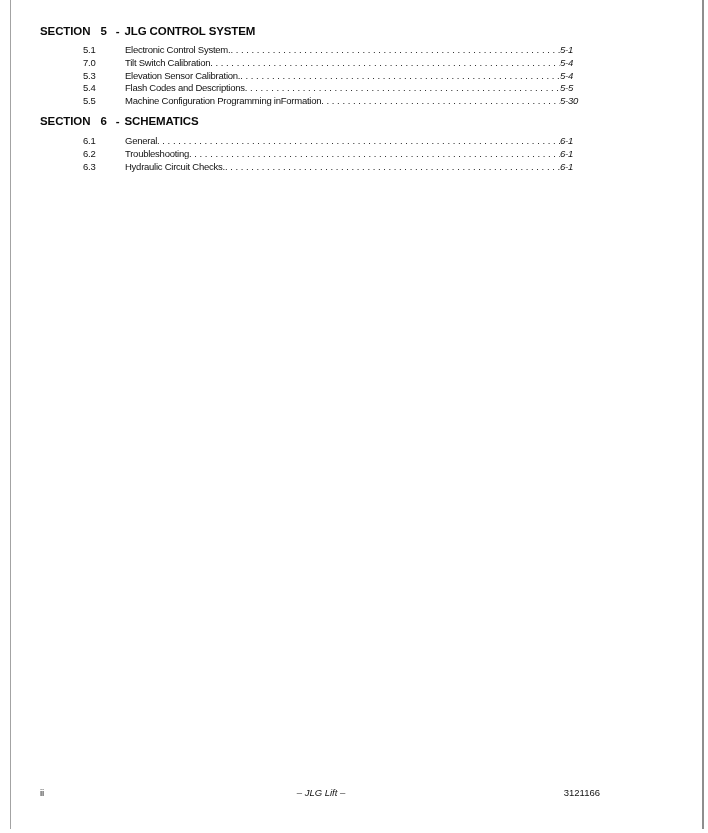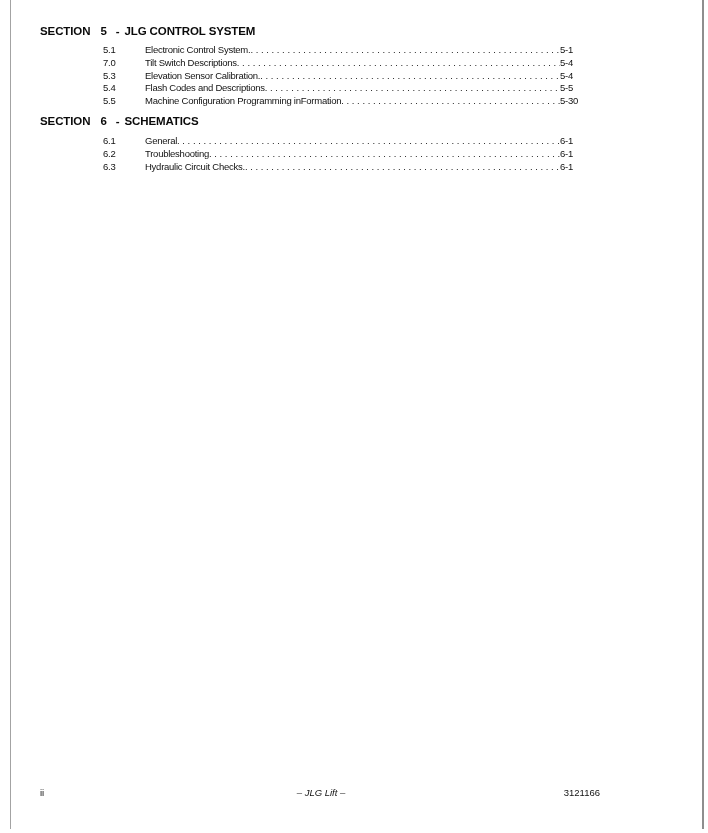--- a/index.html
+++ b/index.html
@@ -58,7 +58,6 @@
     line-height: 12.75px;
     letter-spacing: -0.25px;
     white-space: nowrap;
-    margin-left: 20px;
   }
   .toc-row .num {
     flex: 0 0 42px;

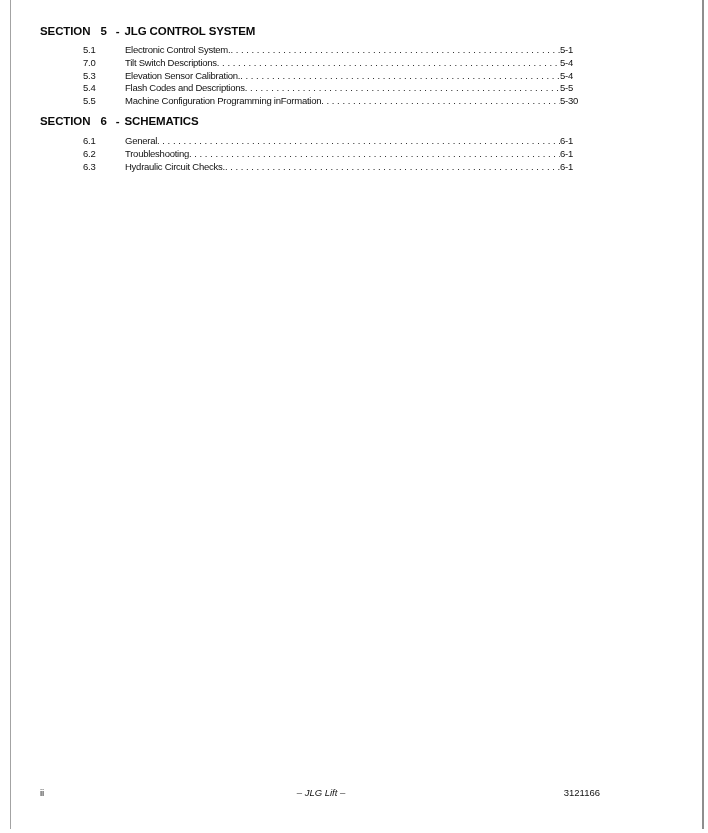--- a/index.html
+++ b/index.html
@@ -76,6 +76,7 @@
     flex: 0 0 30px;
     width: 30px;
     text-align: left;
+    font-style: italic;
   }
 
   

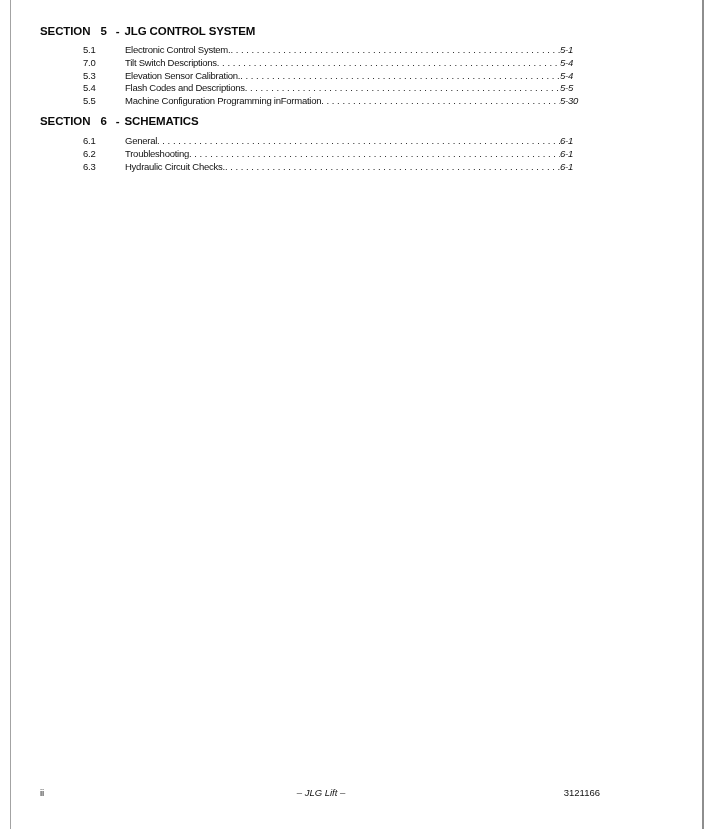--- a/index.html
+++ b/index.html
@@ -112,7 +112,7 @@
     </div>
     <div class="toc-row">
       <span class="num">7.0</span>
-      <span class="title">Tilt Switch Descriptions</span>
+      <span class="title">Tilt Switch Calibration</span>
       <span class="dots"> . . . . . . . . . . . . . . . . . . . . . . . . . . . . . . . . . . . . . . . . . . . . . . . . . . . . . . . . . . . . . . . . . . . . . . . . . . . . . . . . . . . . . . . . . . . . . . . . . . . . . . . . . . . . . . . . . . . . . . . . . . . . . . . . . . . . . . . . . . . . . . . . . . . . . .</span>
       <span class="pagenum">5-4</span>
     </div>

